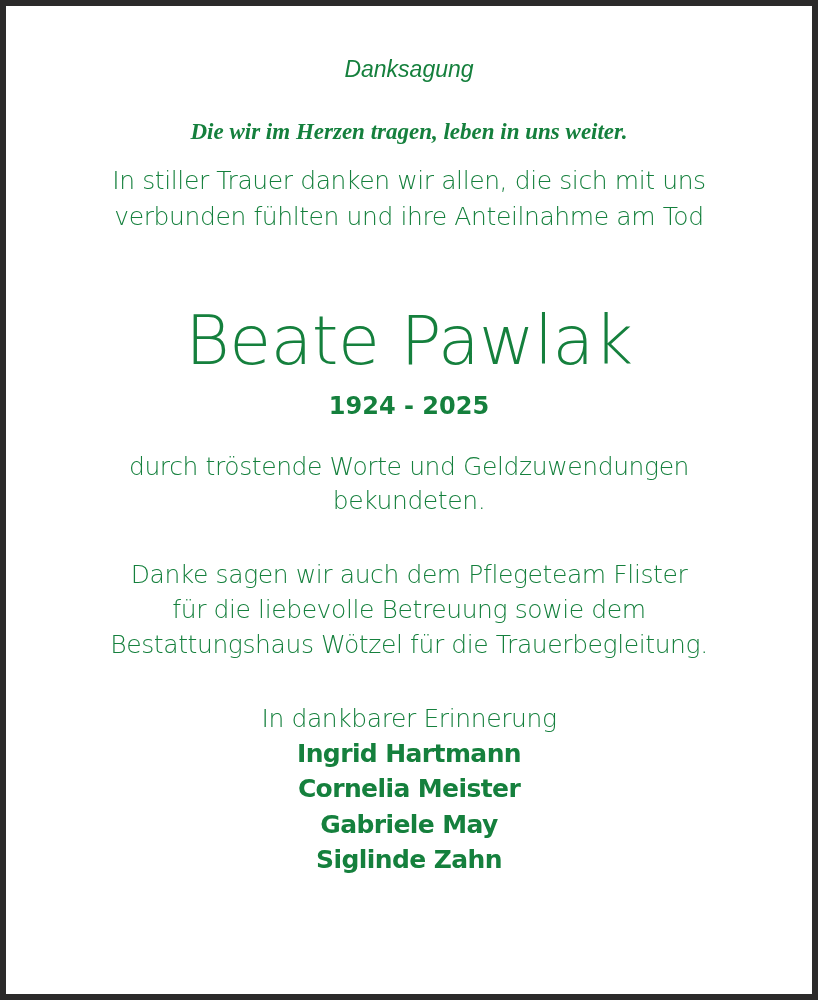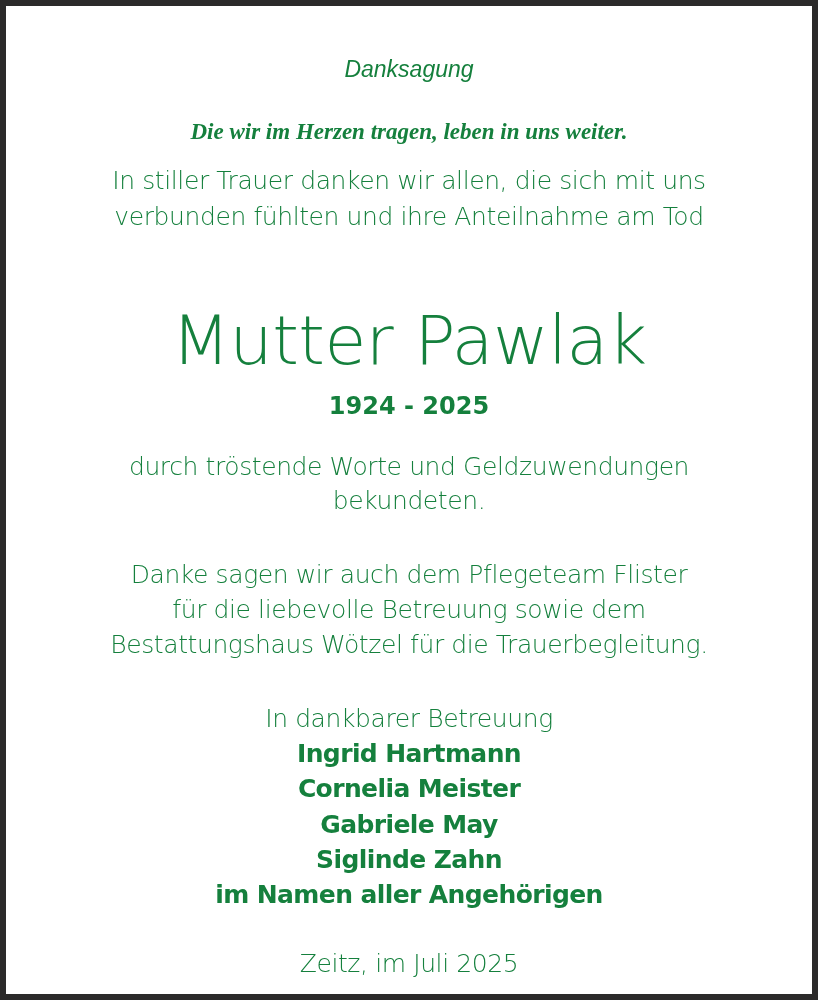--- a/index.html
+++ b/index.html
@@ -23,7 +23,7 @@
   <div class="line body-text" style="top:160px">In stiller Trauer danken wir allen, die sich mit uns</div>
   <div class="line body-text" style="top:196px">verbunden fühlten und ihre Anteilnahme am Tod</div>
 
-  <div class="line name">Mutter Pawlak</div>
+  <div class="line name">Beate Pawlak</div>
   <div class="line years">1924 - 2025</div>
 
   <div class="line body-text" style="top:446px">durch tröstende Worte und Geldzuwendungen</div>

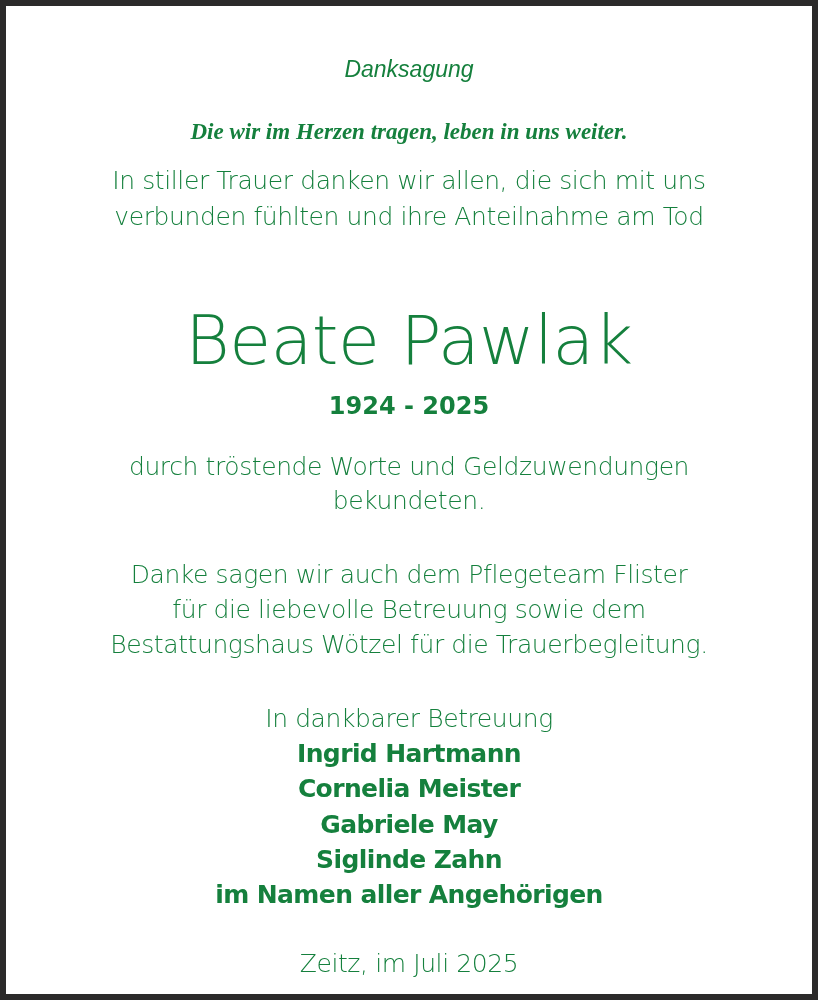--- a/index.html
+++ b/index.html
@@ -33,7 +33,7 @@
   <div class="line body-text" style="top:554px">Danke sagen wir auch dem Pflegeteam Flister</div>
   <div class="line body-text" style="top:624px">Bestattungshaus Wötzel für die Trauerbegleitung.</div>
 
-  <div class="line body-text" style="top:698px">In dankbarer Betreuung</div>
+  <div class="line body-text" style="top:698px">In dankbarer Erinnerung</div>
   <div class="line bold-line" style="top:733px">Ingrid Hartmann</div>
   <div class="line bold-line" style="top:768px">Cornelia Meister</div>
   <div class="line bold-line" style="top:804px">Gabriele May</div>

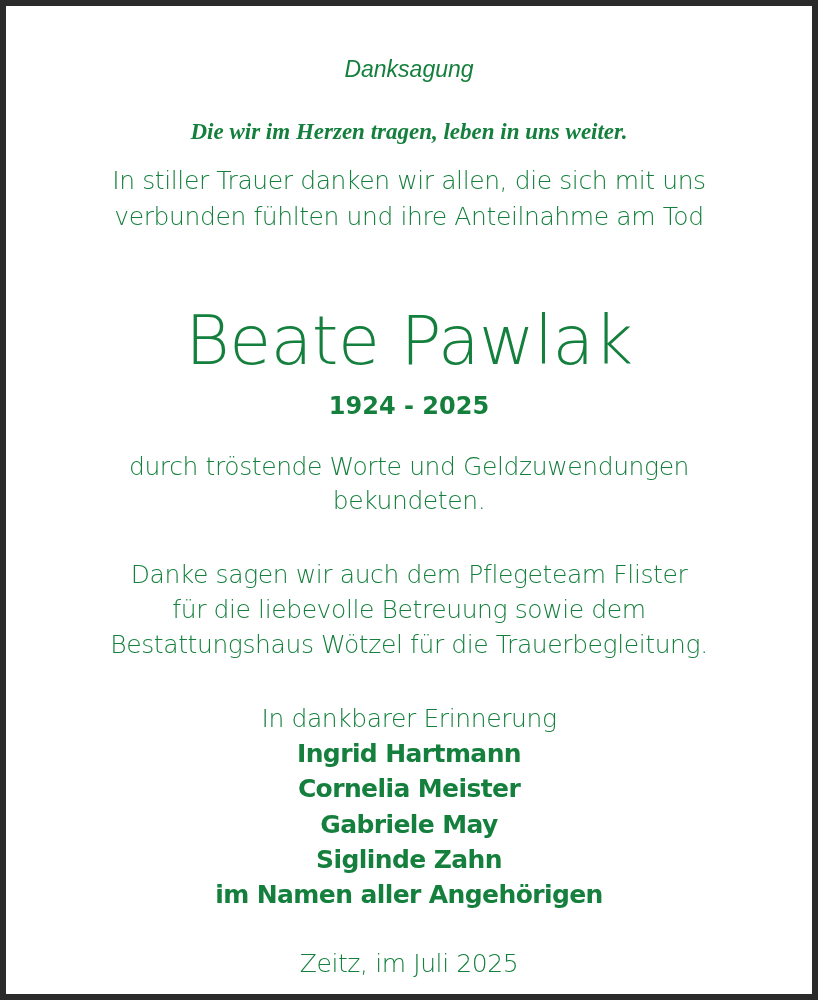--- a/index.html
+++ b/index.html
@@ -38,7 +38,6 @@
   <div class="line bold-line" style="top:768px">Cornelia Meister</div>
   <div class="line bold-line" style="top:804px">Gabriele May</div>
   <div class="line bold-line" style="top:839px">Siglinde Zahn</div>
-  <div class="line bold-line" style="top:874px">im Namen aller Angehörigen</div>
 
   <div class="line body-text" style="top:943px">Zeitz, im Juli 2025</div>
 </div>

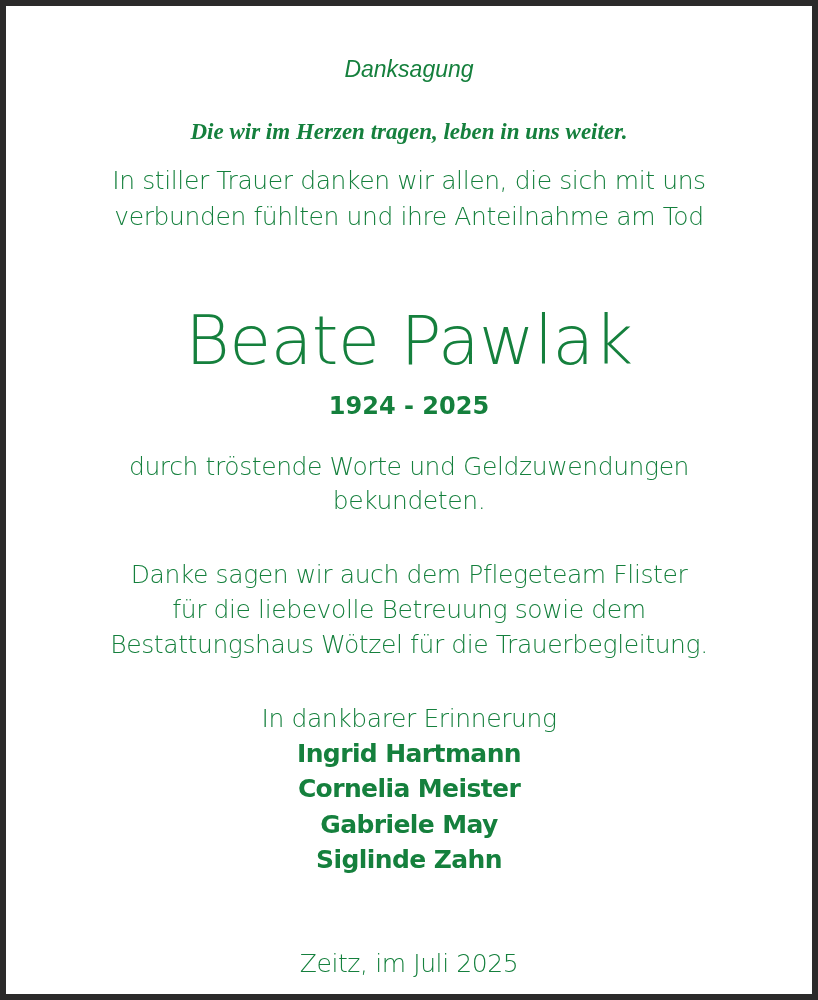--- a/index.html
+++ b/index.html
@@ -39,7 +39,6 @@
   <div class="line bold-line" style="top:804px">Gabriele May</div>
   <div class="line bold-line" style="top:839px">Siglinde Zahn</div>
 
-  <div class="line body-text" style="top:943px">Zeitz, im Juli 2025</div>
 </div>
 
 </body></html>

